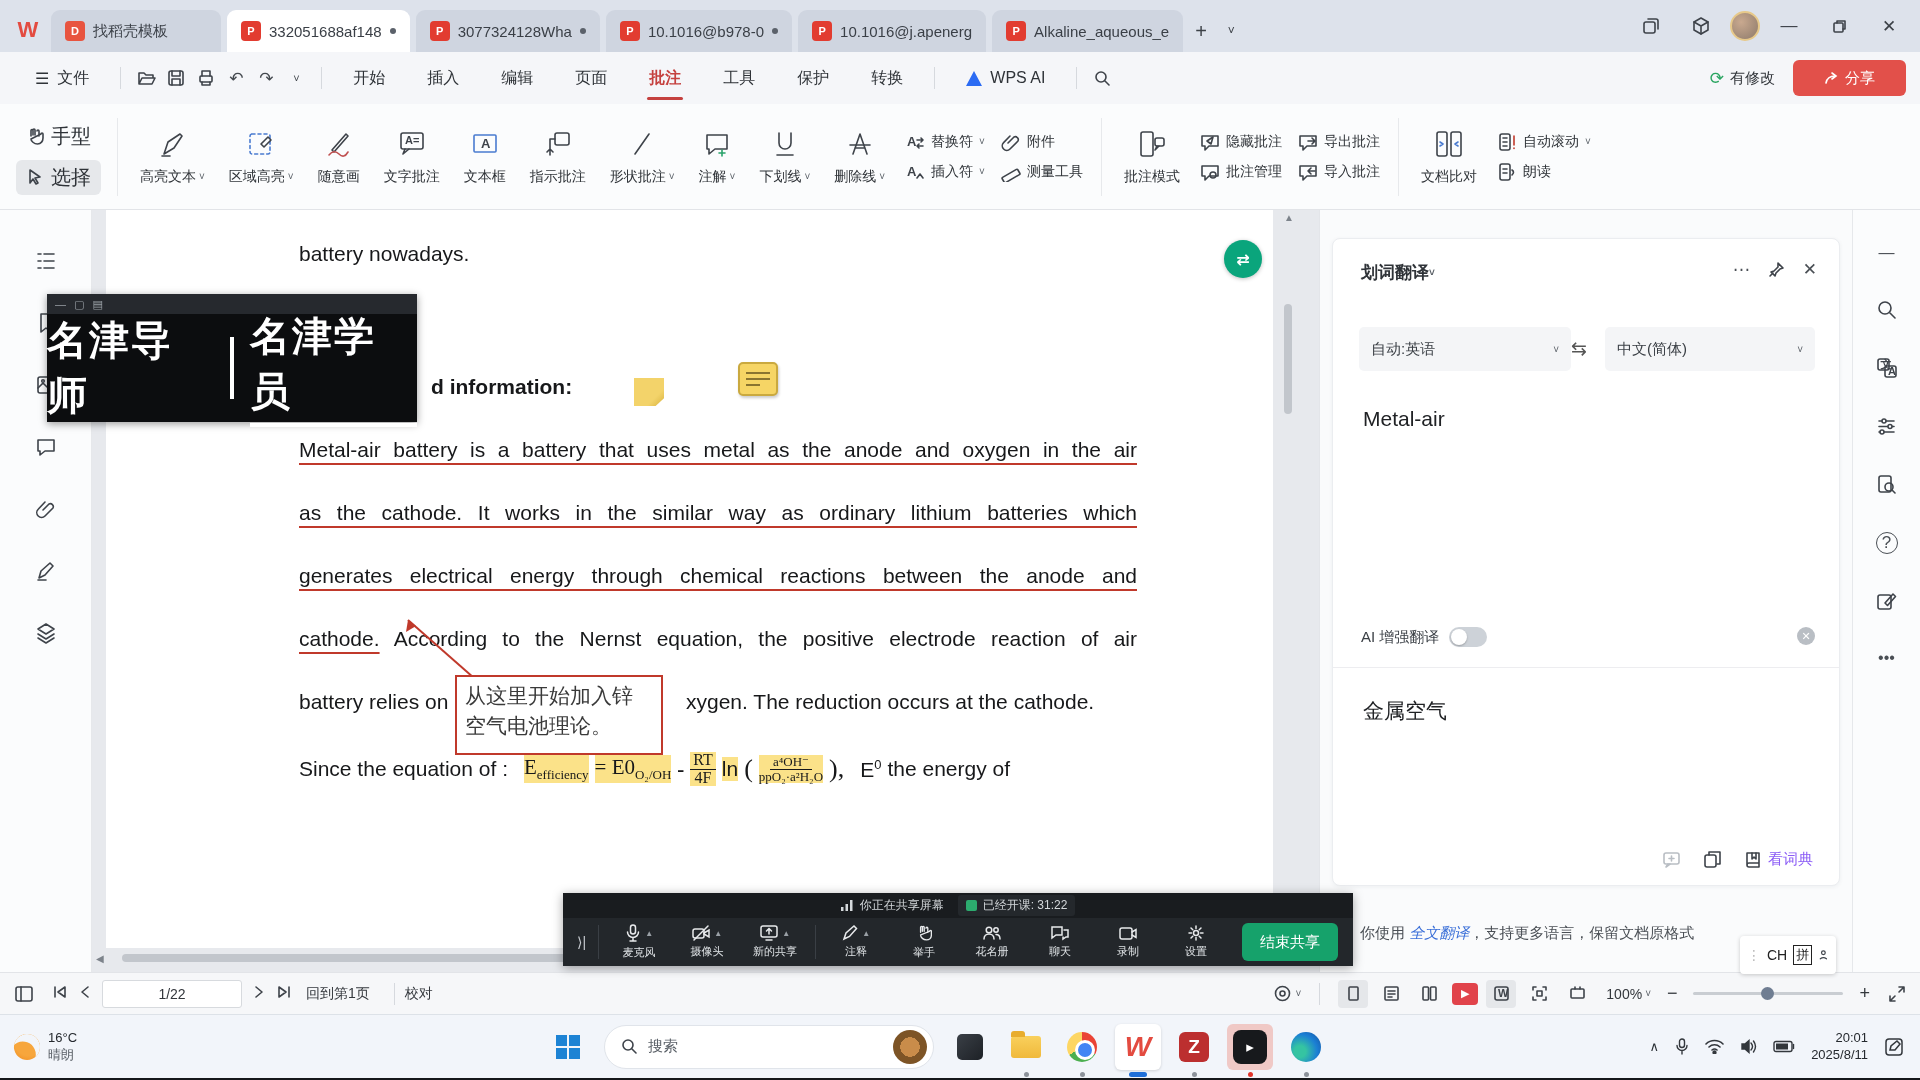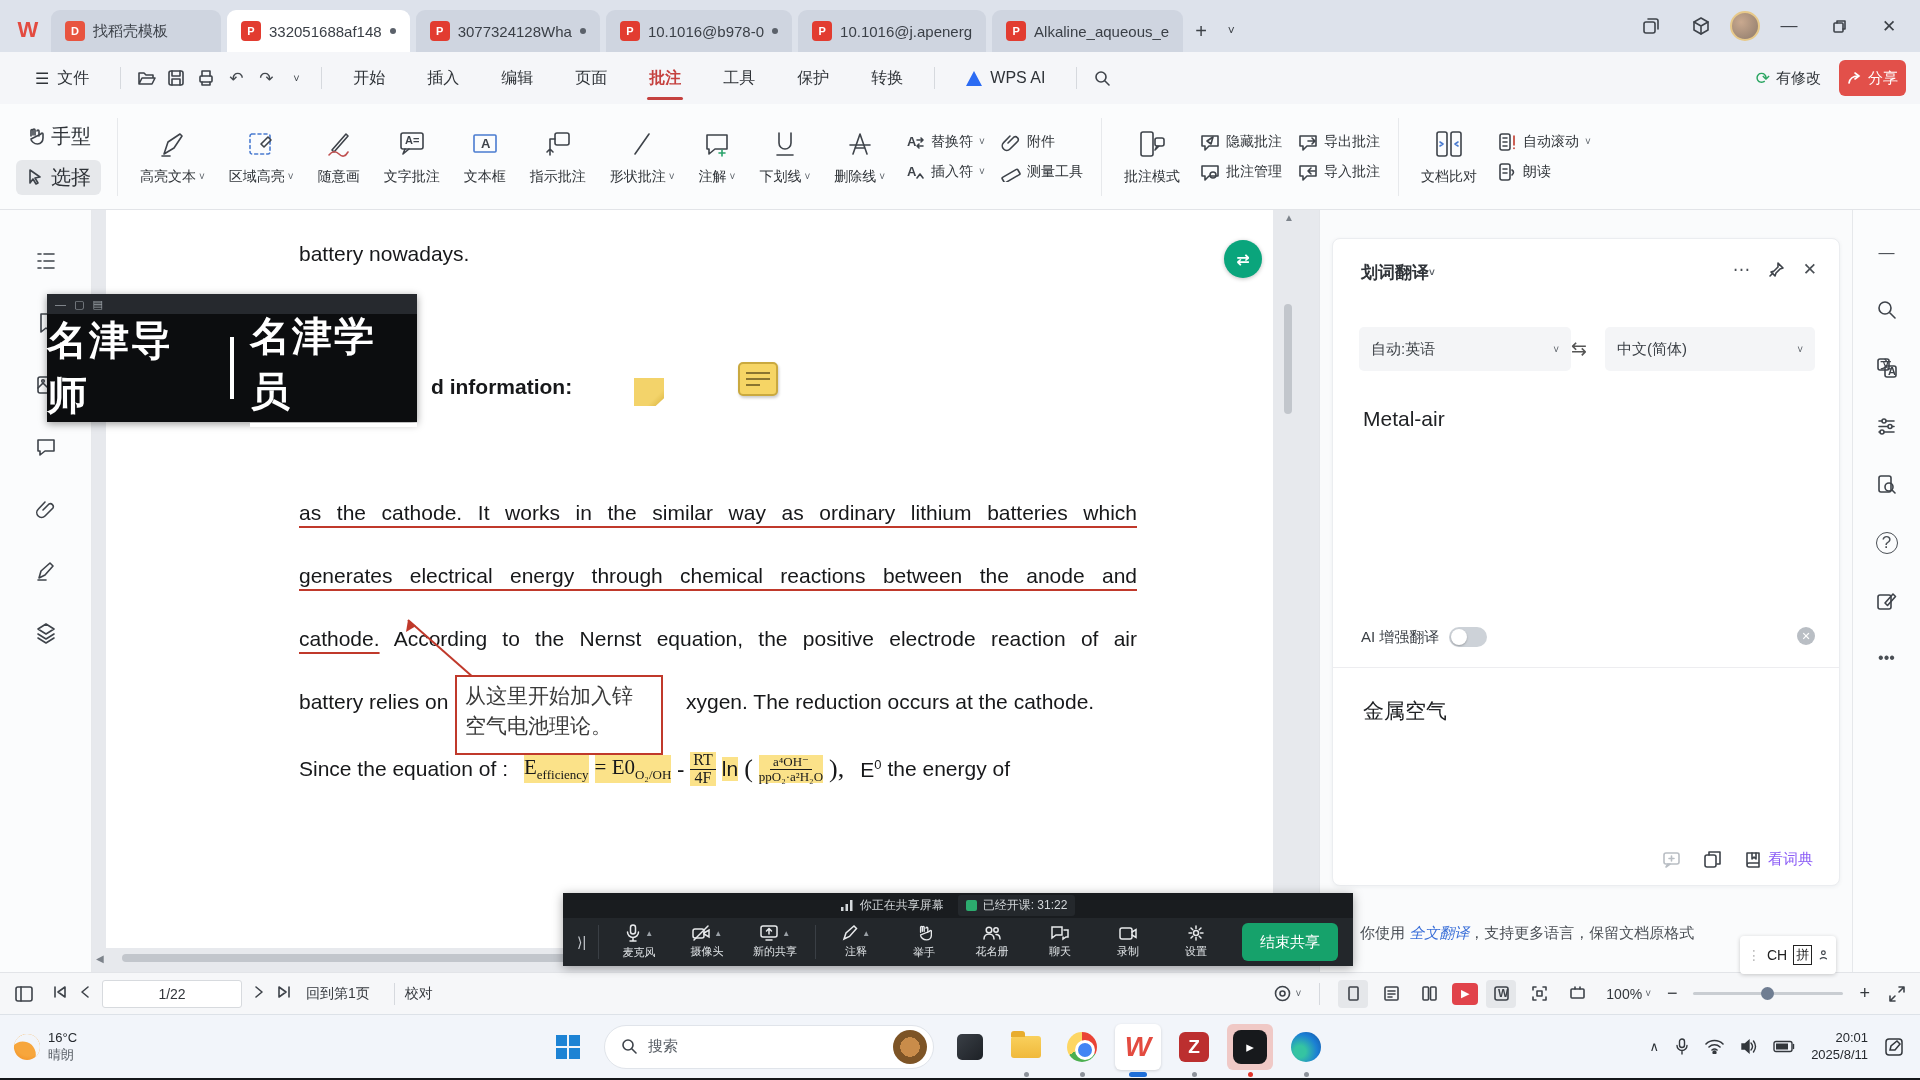--- a/index.html
+++ b/index.html
@@ -29,7 +29,7 @@
   .mitem.active::after { content:""; position:absolute; left:50%; transform:translateX(-50%); bottom:4px; width:36px; height:3px; background:#c5413f; border-radius:2px; }
   .qicon { width:30px; height:30px; display:flex; align-items:center; justify-content:center; color:#44494f; font-size:17px; }
   .vsep { width:1px; height:22px; background:#d6d9de; margin:0 10px; }
-  .sharebtn { background:#e2504a; color:#fff; border-radius:6px; height:36px; padding:0 8px; display:flex; align-items:center; gap:6px; font-size:15px; }
+  .sharebtn { background:#e2504a; color:#fff; border-radius:6px; height:36px; padding:0 31px; display:flex; align-items:center; gap:6px; font-size:15px; }
   .modif { display:flex; align-items:center; gap:6px; color:#33373c; font-size:15px; }
   .gcirc { color:#2aa561; font-size:17px; }
 

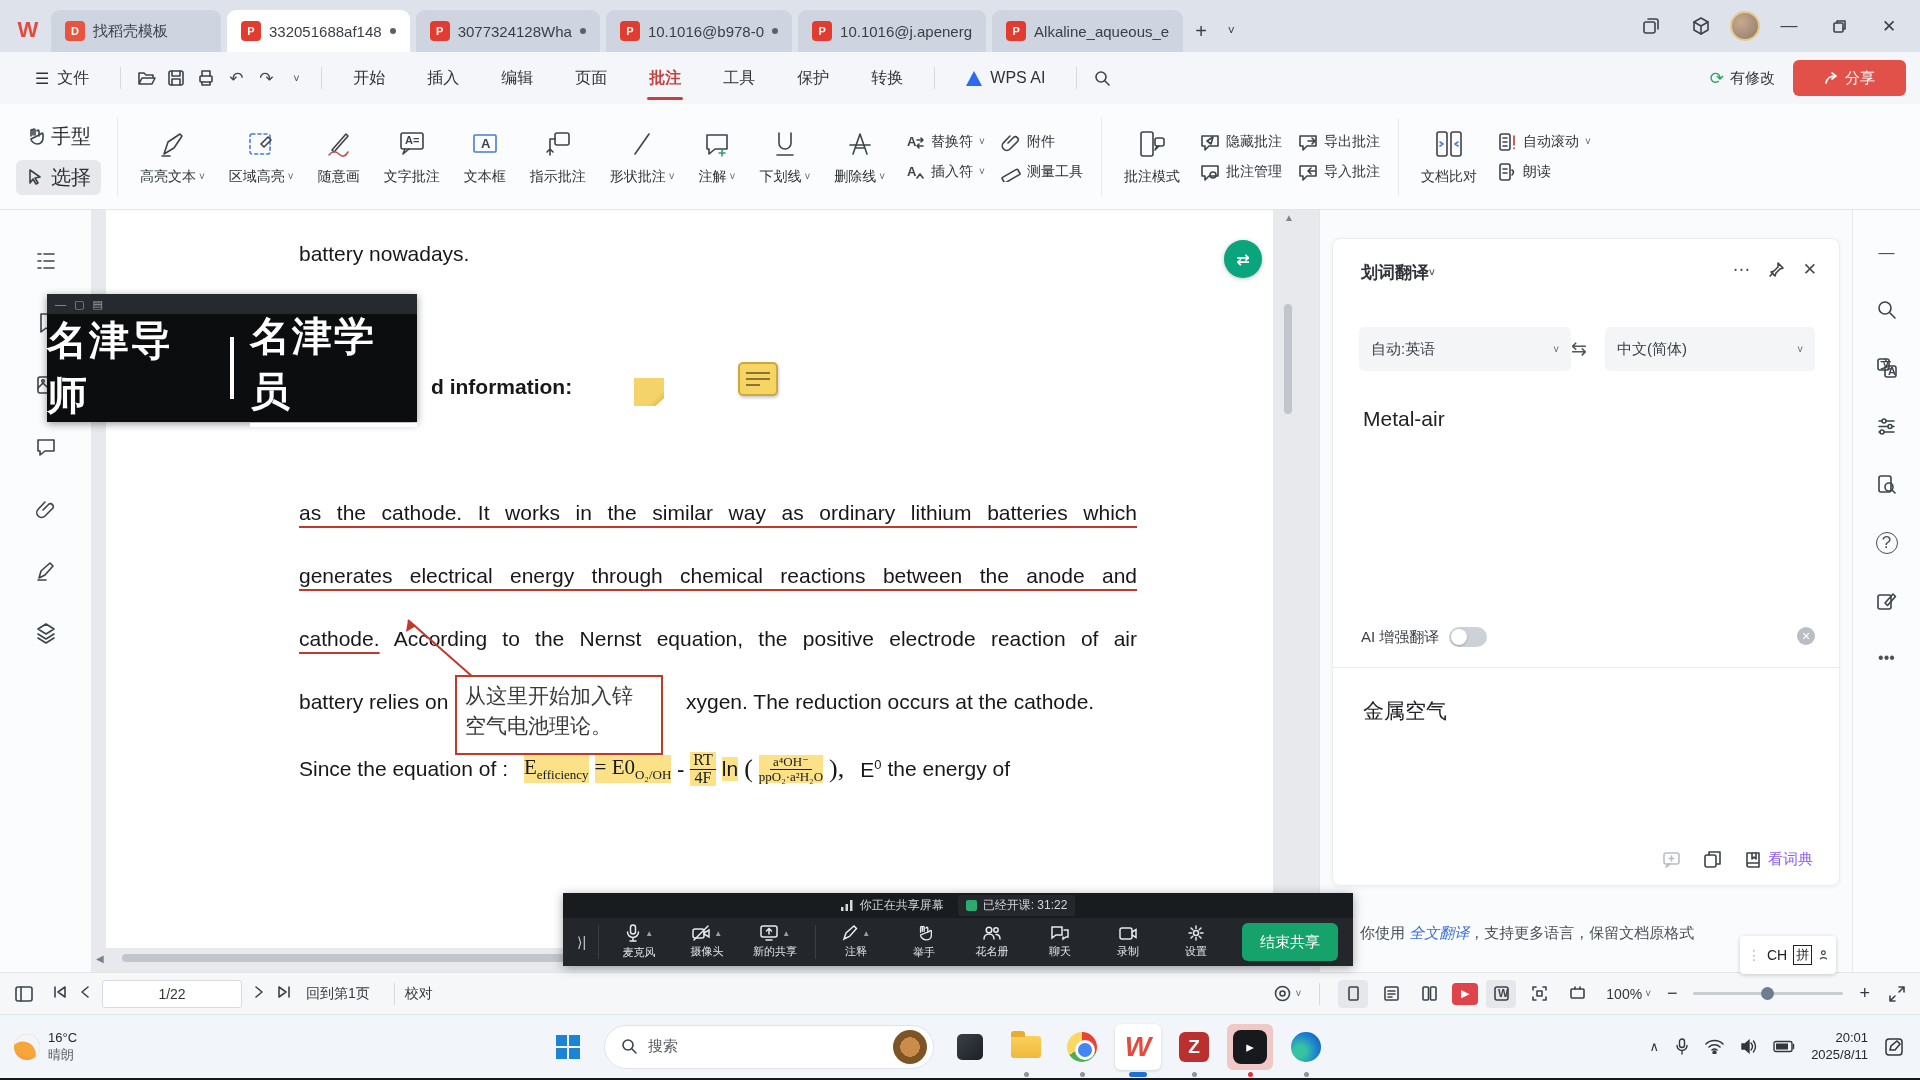--- a/index.html
+++ b/index.html
@@ -539,6 +539,7 @@
           <div style="height:2px;background:#8a7430;width:60%;"></div>
       </div>
 
+      <div class="docline just redul" style="top:228px;">Metal-air battery is a battery that uses metal as the anode and oxygen in the air</div>
       <div class="docline just redul" style="top:291px;">as the cathode. It works in the similar way as ordinary lithium batteries which</div>
       <div class="docline just redul" style="top:354px;">generates electrical energy through chemical reactions between the anode and</div>
       <div class="docline just" style="top:417px;"><span class="redul">cathode.</span><span> According to the Nernst equation, the positive electrode reaction of air</span></div>

